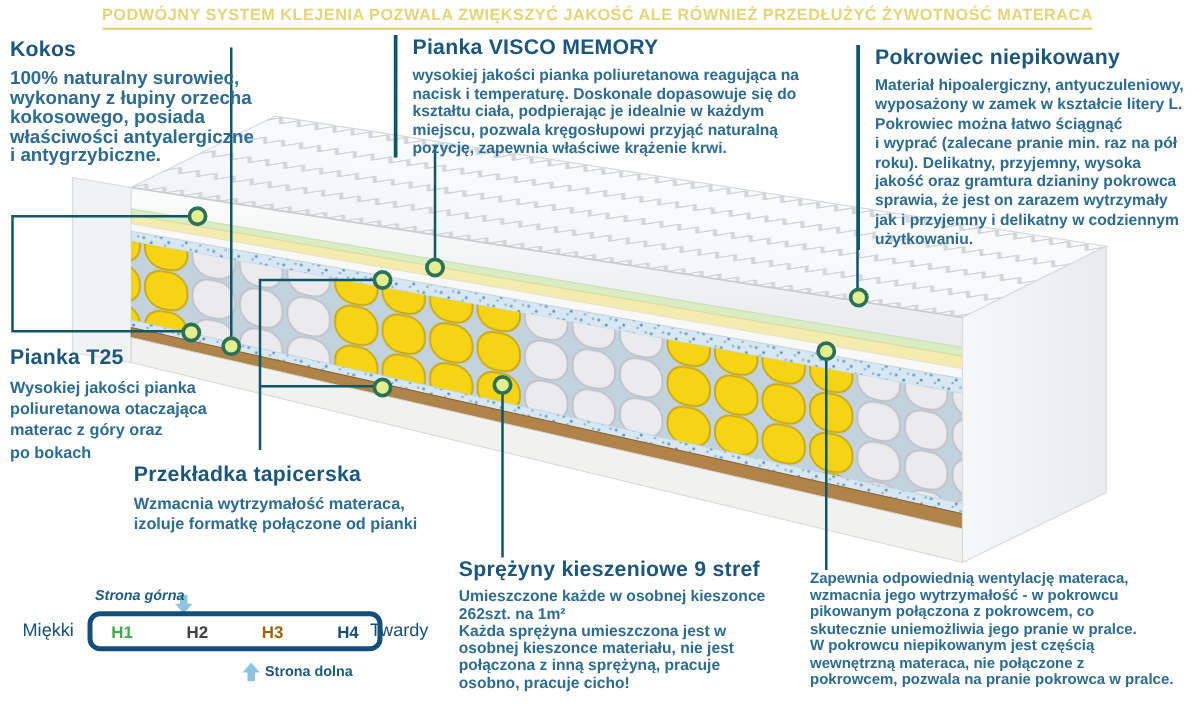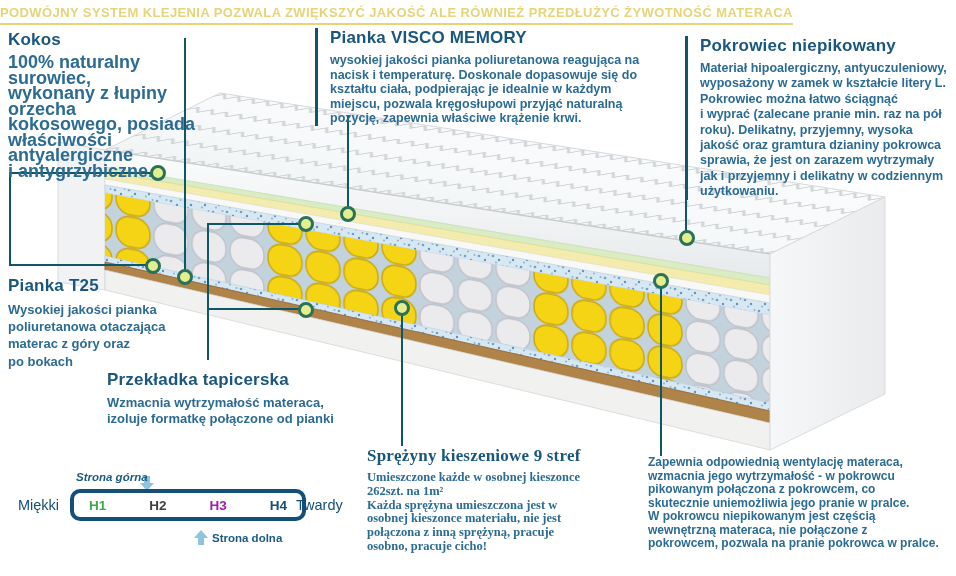--- a/index.html
+++ b/index.html
@@ -8,7 +8,7 @@
   #art{position:absolute;left:0;top:0;z-index:1;}
   .txt{position:absolute;z-index:2;}
   
-  .banner{left:0;top:3px;width:956px;text-align:left;}
+  .banner{left:0;top:3px;width:956px;text-align:center;}
   .banner span{display:inline-block;color:#e6d478;font-size:13px;font-weight:700;
                letter-spacing:.4px;border-bottom:2px solid #e6d478;padding-bottom:3px;}
   

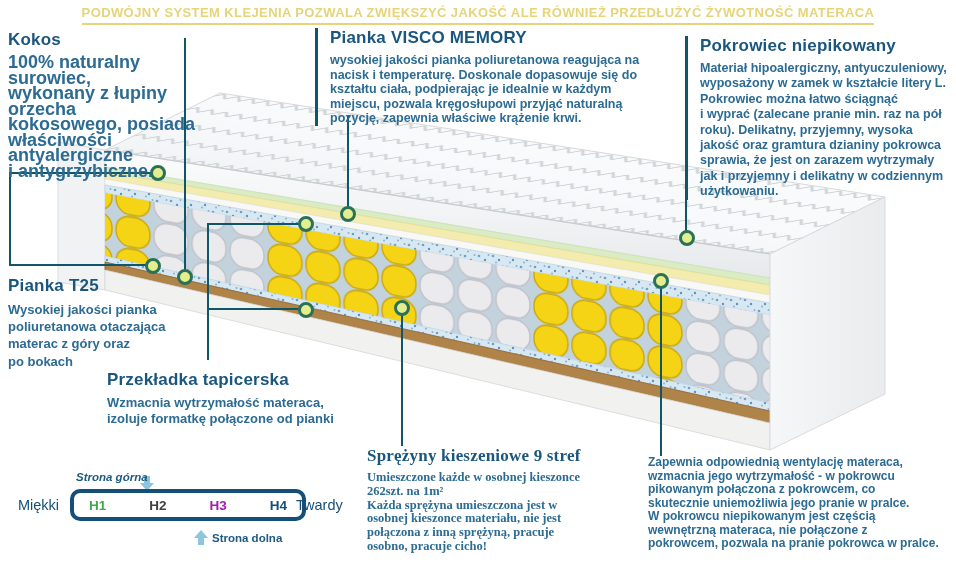--- a/index.html
+++ b/index.html
@@ -15,7 +15,7 @@
   .block h3{margin:0 0 5px 0;font-size:17px;font-weight:700;color:#1a567e;letter-spacing:.2px;}
   .block p{margin:0;font-weight:700;color:#2c6b92;white-space:pre-line;}
   .bar{border-left:3px solid #0f5667;padding-left:12px;}
-  .b-kokos{left:8px;top:30px;width:200px;}       .b-kokos p{font-size:18px;line-height:15.5px;}
+  .b-kokos{left:8px;top:30px;width:200px;}       .b-kokos p{font-size:15px;line-height:15.5px;}
   .b-visco{left:315px;top:28px;width:382px;}     .b-visco p{font-size:12.5px;line-height:14.6px;}
   .b-pokrowiec{left:685px;top:36px;width:268px;} .b-pokrowiec p{font-size:12.5px;line-height:15.4px;}
   .b-t25{left:8px;top:276px;width:215px;}        .b-t25 p{font-size:13px;line-height:17.2px;}

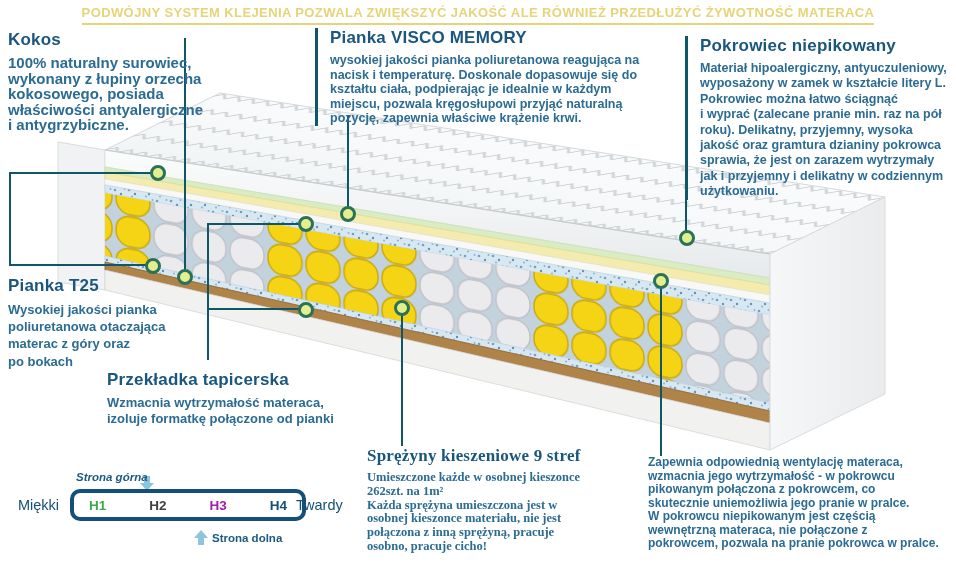--- a/index.html
+++ b/index.html
@@ -20,7 +20,7 @@
   .b-pokrowiec{left:685px;top:36px;width:268px;} .b-pokrowiec p{font-size:12.5px;line-height:15.4px;}
   .b-t25{left:8px;top:276px;width:215px;}        .b-t25 p{font-size:13px;line-height:17.2px;}
   .b-przekladka{left:107px;top:370px;width:295px;} .b-przekladka p{font-size:13px;line-height:16px;}
-  .b-sprezyny{left:367px;top:446px;width:300px;font-family:Liberation Serif, serif;} .b-sprezyny p{font-size:12.5px;line-height:13.8px;}
+  .b-sprezyny{left:367px;top:446px;width:300px;} .b-sprezyny p{font-size:12.5px;line-height:13.8px;}
   .b-wlokno{left:648px;top:456px;width:308px;}   .b-wlokno p{font-size:12px;line-height:13.5px;}
   
   .side-label{font-size:11.5px;font-weight:700;color:#1c5a80;}

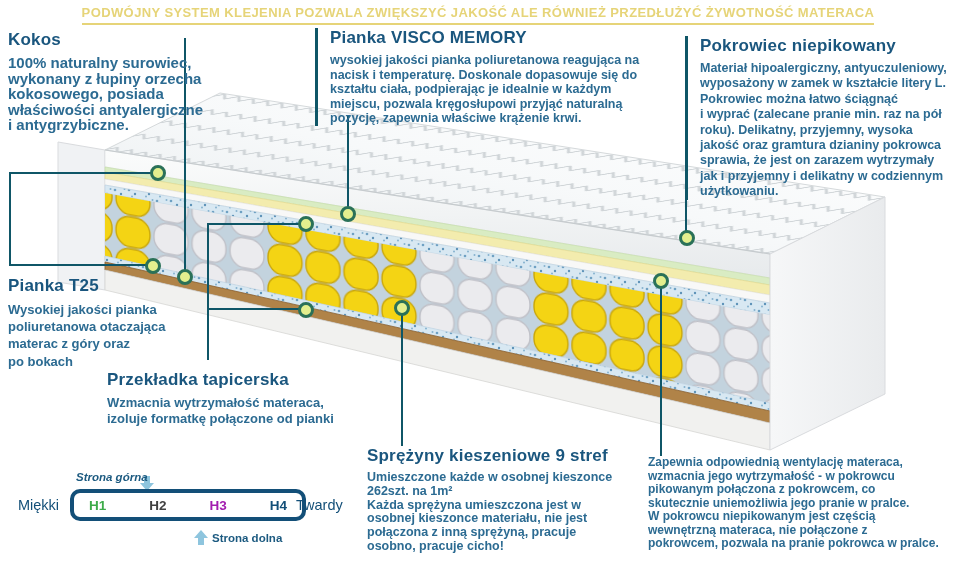--- a/index.html
+++ b/index.html
@@ -33,7 +33,7 @@
              border:4px solid #134f78;border-radius:10px;background:#fff;
              display:flex;align-items:center;justify-content:space-between;padding:0 15px;}
   .scale-box span{font-size:13.5px;font-weight:700;}
-  .lvl-0{color:#3dab49;} .lvl-1{color:#404040;} .lvl-2{color:#a21caf;} .lvl-3{color:#134f78;}
+  .lvl-0{color:#3dab49;} .lvl-1{color:#404040;} .lvl-2{color:#a16207;} .lvl-3{color:#134f78;}
 </style>
 </head>
 <body>

